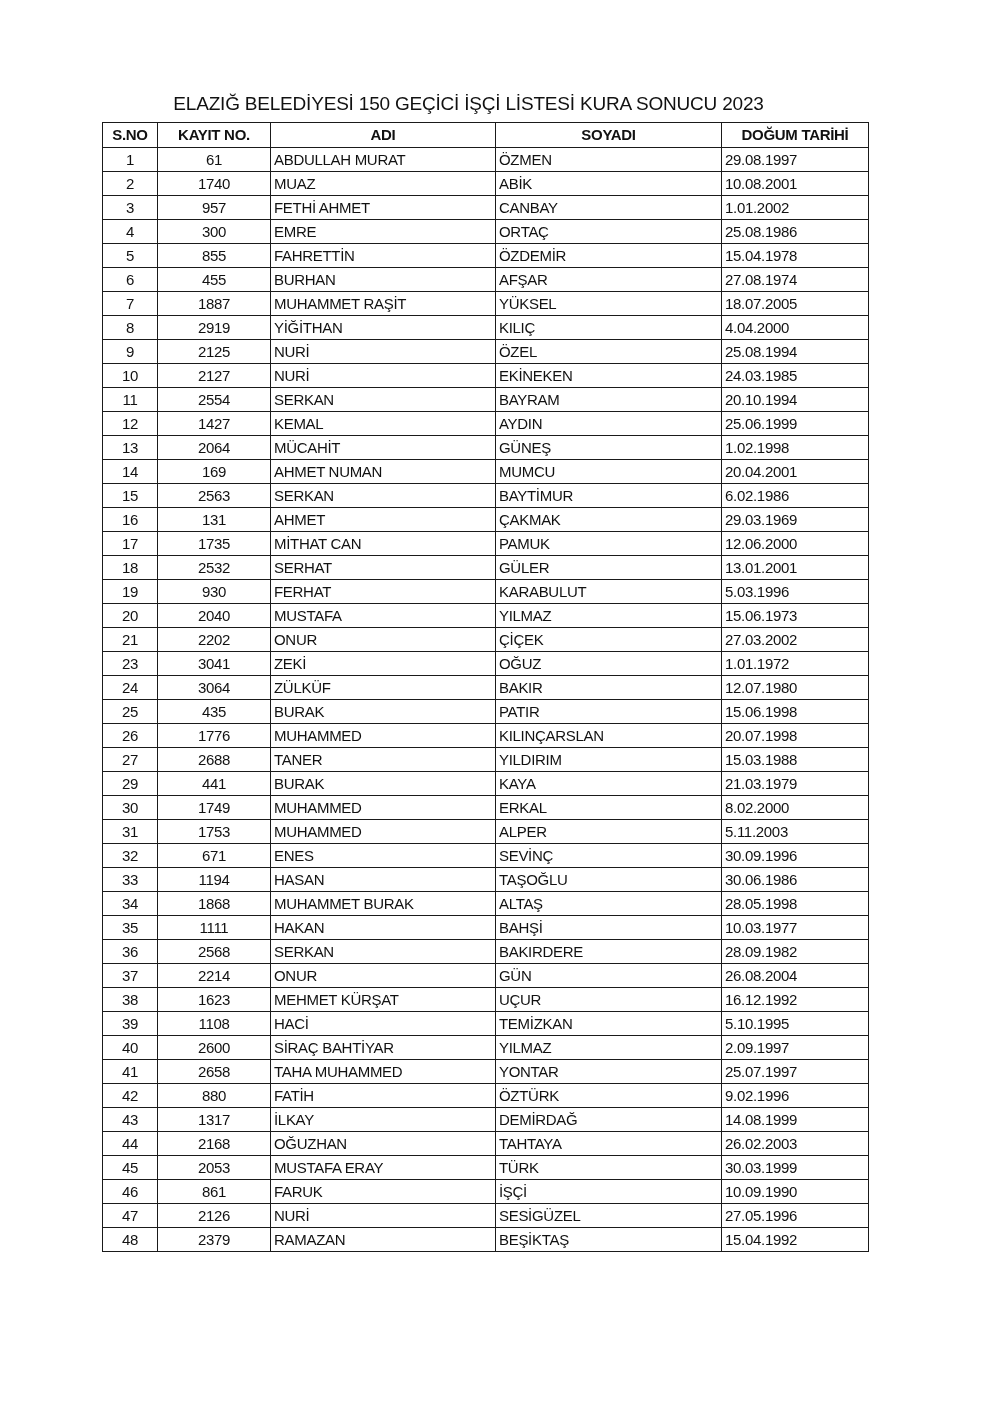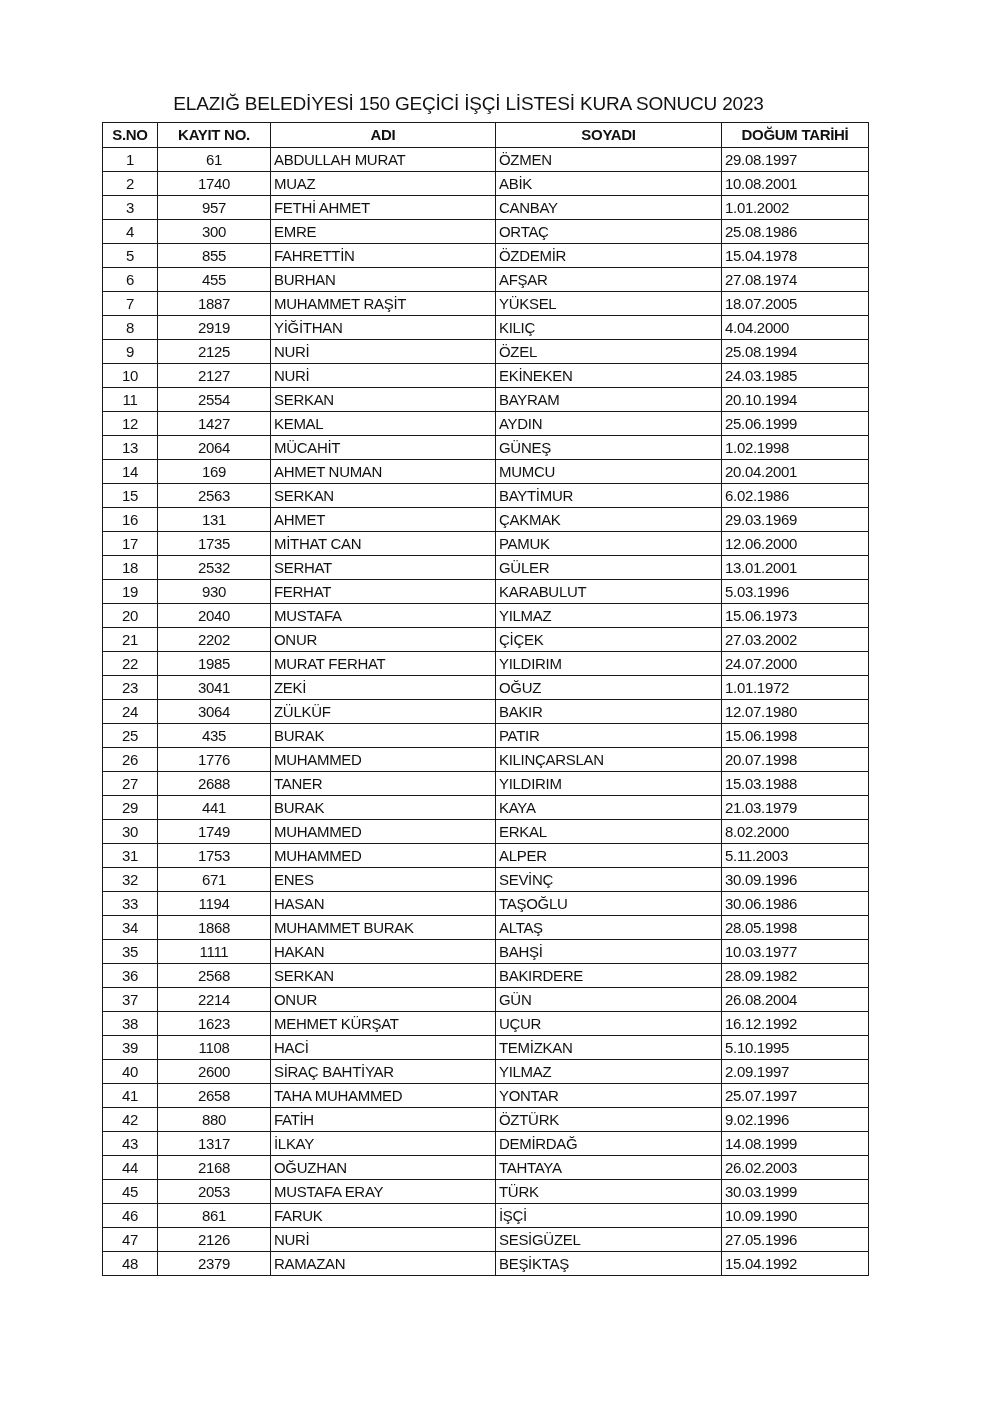--- a/index.html
+++ b/index.html
@@ -230,13 +230,6 @@
         <td class="dogum">27.03.2002</td>
       </tr>
       <tr>
-        <td class="sno">22</td>
-        <td class="kayit">1985</td>
-        <td class="adi">MURAT FERHAT</td>
-        <td class="soyadi">YILDIRIM</td>
-        <td class="dogum">24.07.2000</td>
-      </tr>
-      <tr>
         <td class="sno">23</td>
         <td class="kayit">3041</td>
         <td class="adi">ZEKİ</td>

